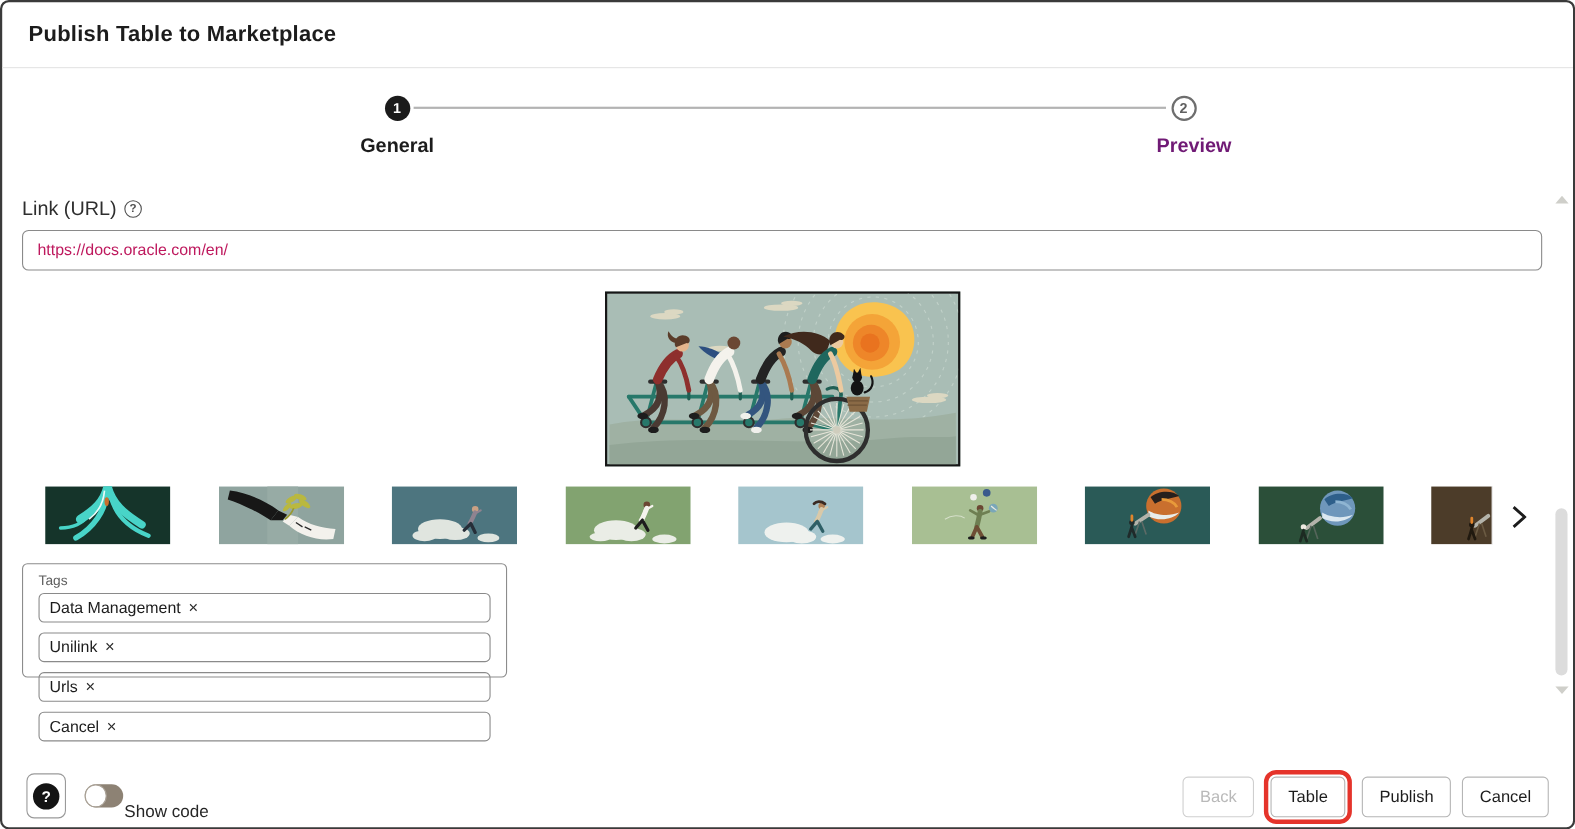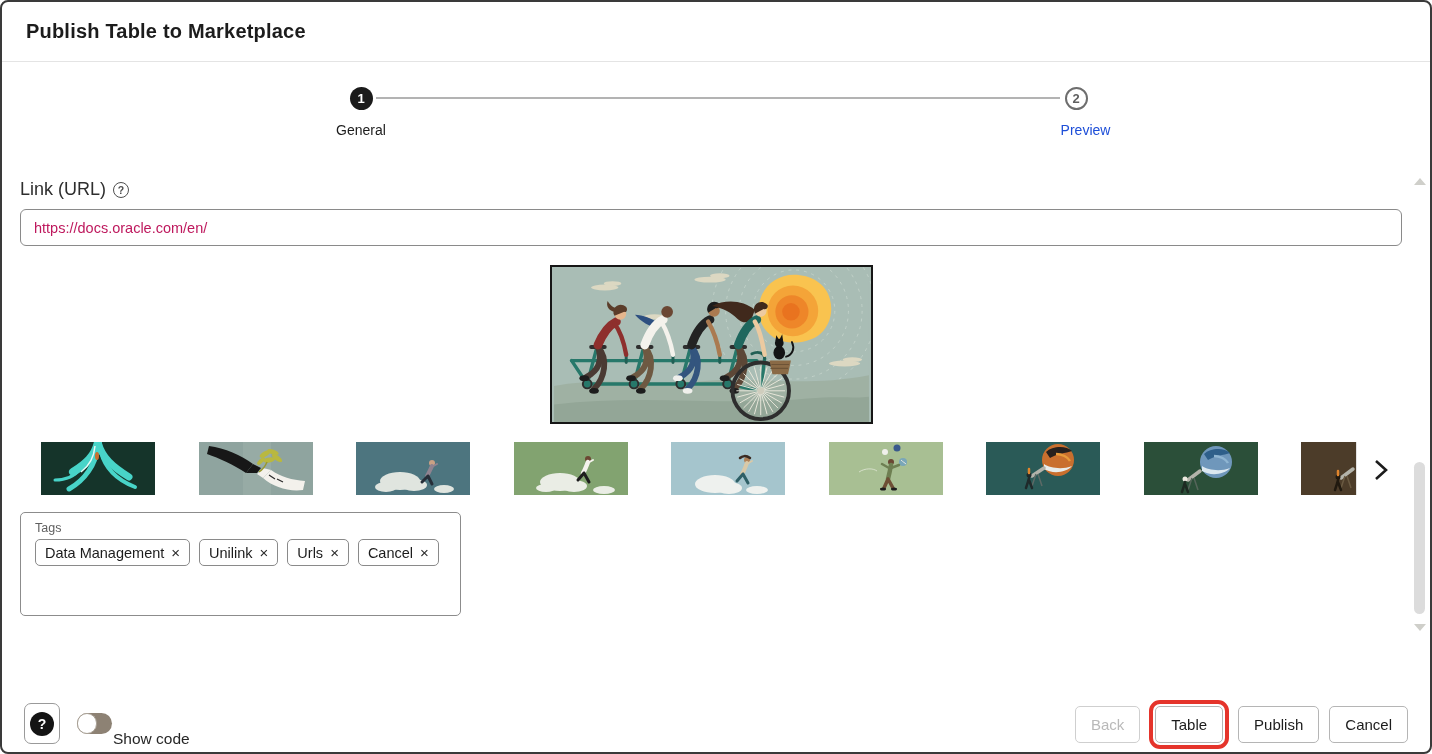--- a/index.html
+++ b/index.html
@@ -19,7 +19,7 @@
                justify-content:center; font-size:13px; font-weight:700; }
   .step.active .circ{ background:#1b1b1b; color:#fff; }
   .step.inactive .circ{ background:#fff; color:#5f5f5f; border:2px solid #6e6e6e; }
-  .step .lbl{ margin-top:12px; font-size:14px; font-weight:400; }
+  .step .lbl{ margin-top:12px; font-size:18px; font-weight:700; }
   .step.active .lbl{ color:#1c1c1c; }
   .step.inactive .lbl{ color:#1d4ed8;margin-left:19px; }
   .connector{ position:absolute; left:374px; top:95px; width:684px; height:2px; background:#b3b3b3; }

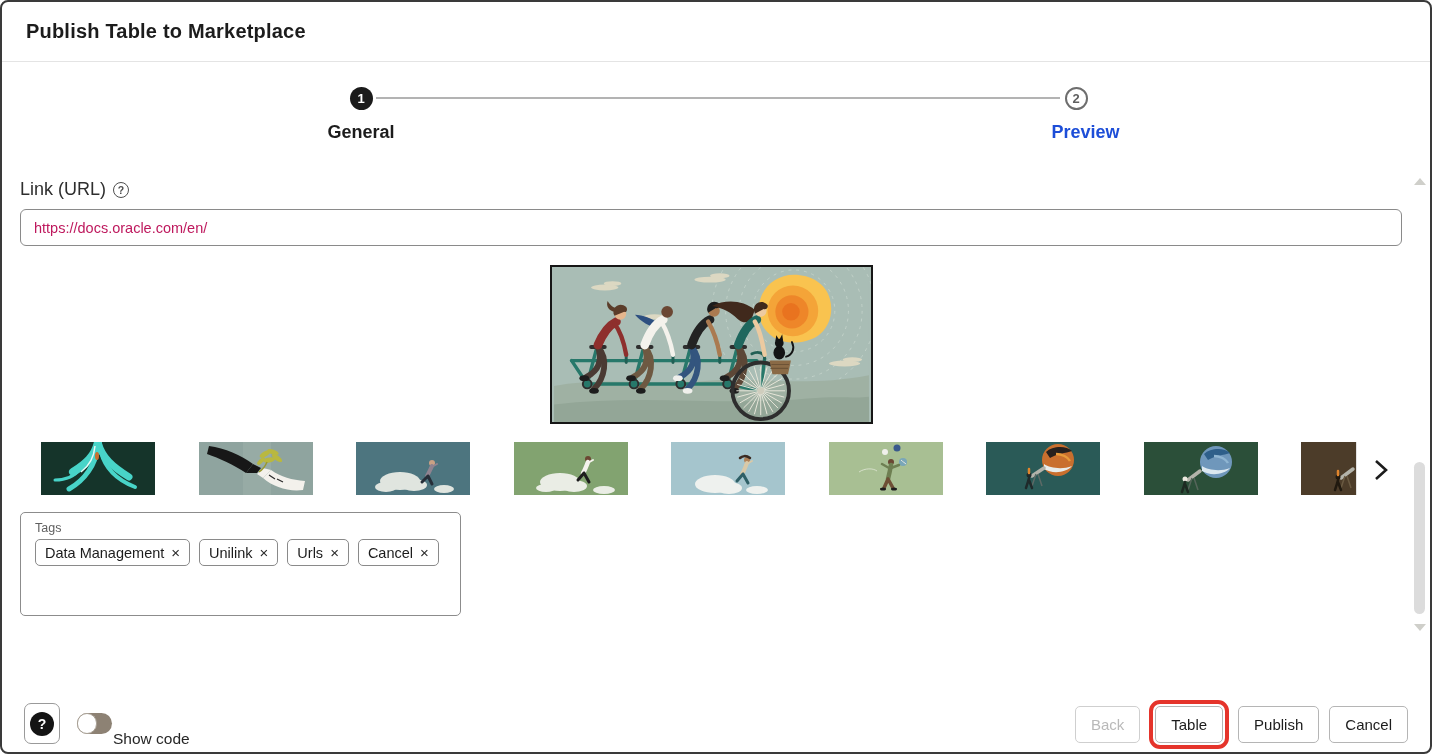--- a/index.html
+++ b/index.html
@@ -21,7 +21,7 @@
   .step.inactive .circ{ background:#fff; color:#5f5f5f; border:2px solid #6e6e6e; }
   .step .lbl{ margin-top:12px; font-size:18px; font-weight:700; }
   .step.active .lbl{ color:#1c1c1c; }
-  .step.inactive .lbl{ color:#1d4ed8;margin-left:19px; }
+  .step.inactive .lbl{ color:#701a75;margin-left:19px; }
   .connector{ position:absolute; left:374px; top:95px; width:684px; height:2px; background:#b3b3b3; }
 
   

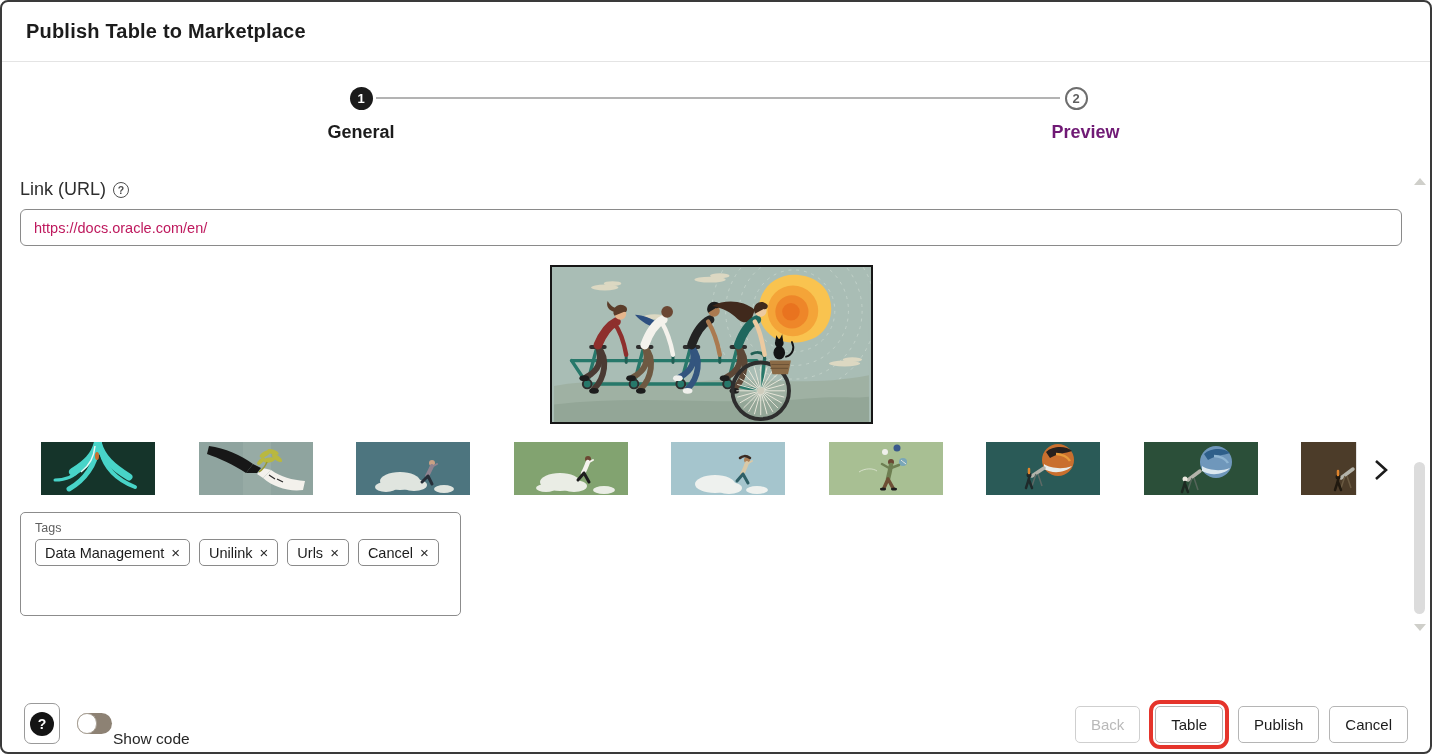--- a/index.html
+++ b/index.html
@@ -49,7 +49,7 @@
   .tagsbox{ position:absolute; left:18px; top:510px; width:441px; height:104px;
             border:1px solid #8c8c8c; border-radius:5px; padding:8px 14px; }
   .tagsbox .tlab{ font-size:12.5px; color:#5f5f5f; }
-  .chips{ margin-top:4px; display:flex; gap:9px; }
+  .chips{ margin-top:4px; display:flex; gap:9px;flex-direction:column; }
   .chip{ border:1px solid #8a8a8a; border-radius:5px; padding:4px 9px; font-size:14.5px;
          color:#1c1c1c; display:flex; align-items:center; gap:7px; white-space:nowrap; }
   .chip .x{ cursor:pointer; font-size:15px; color:#2a2a2a; }

